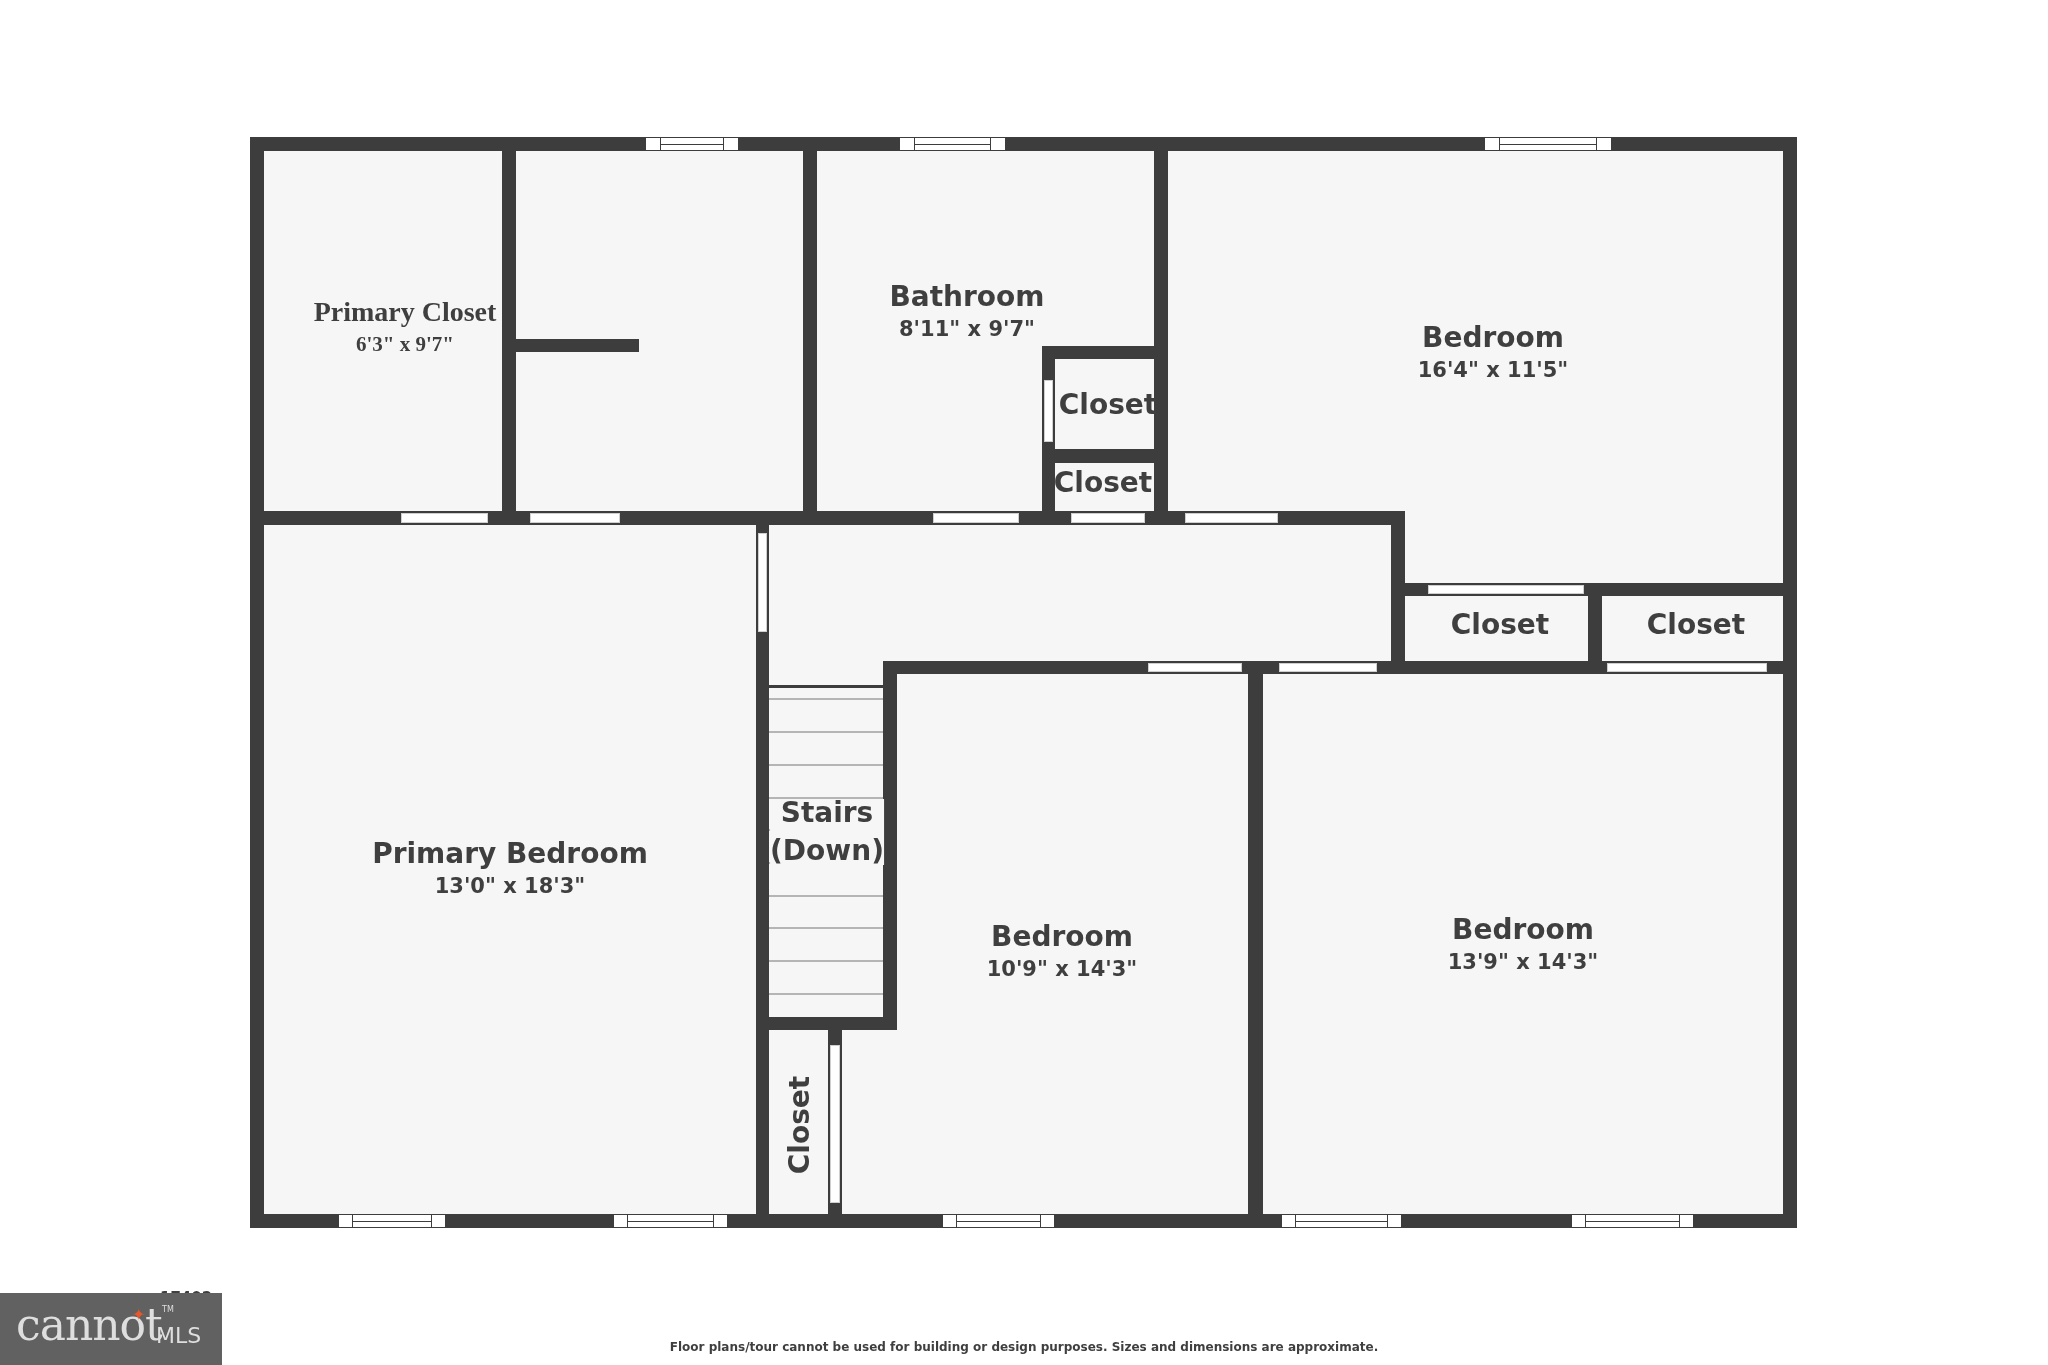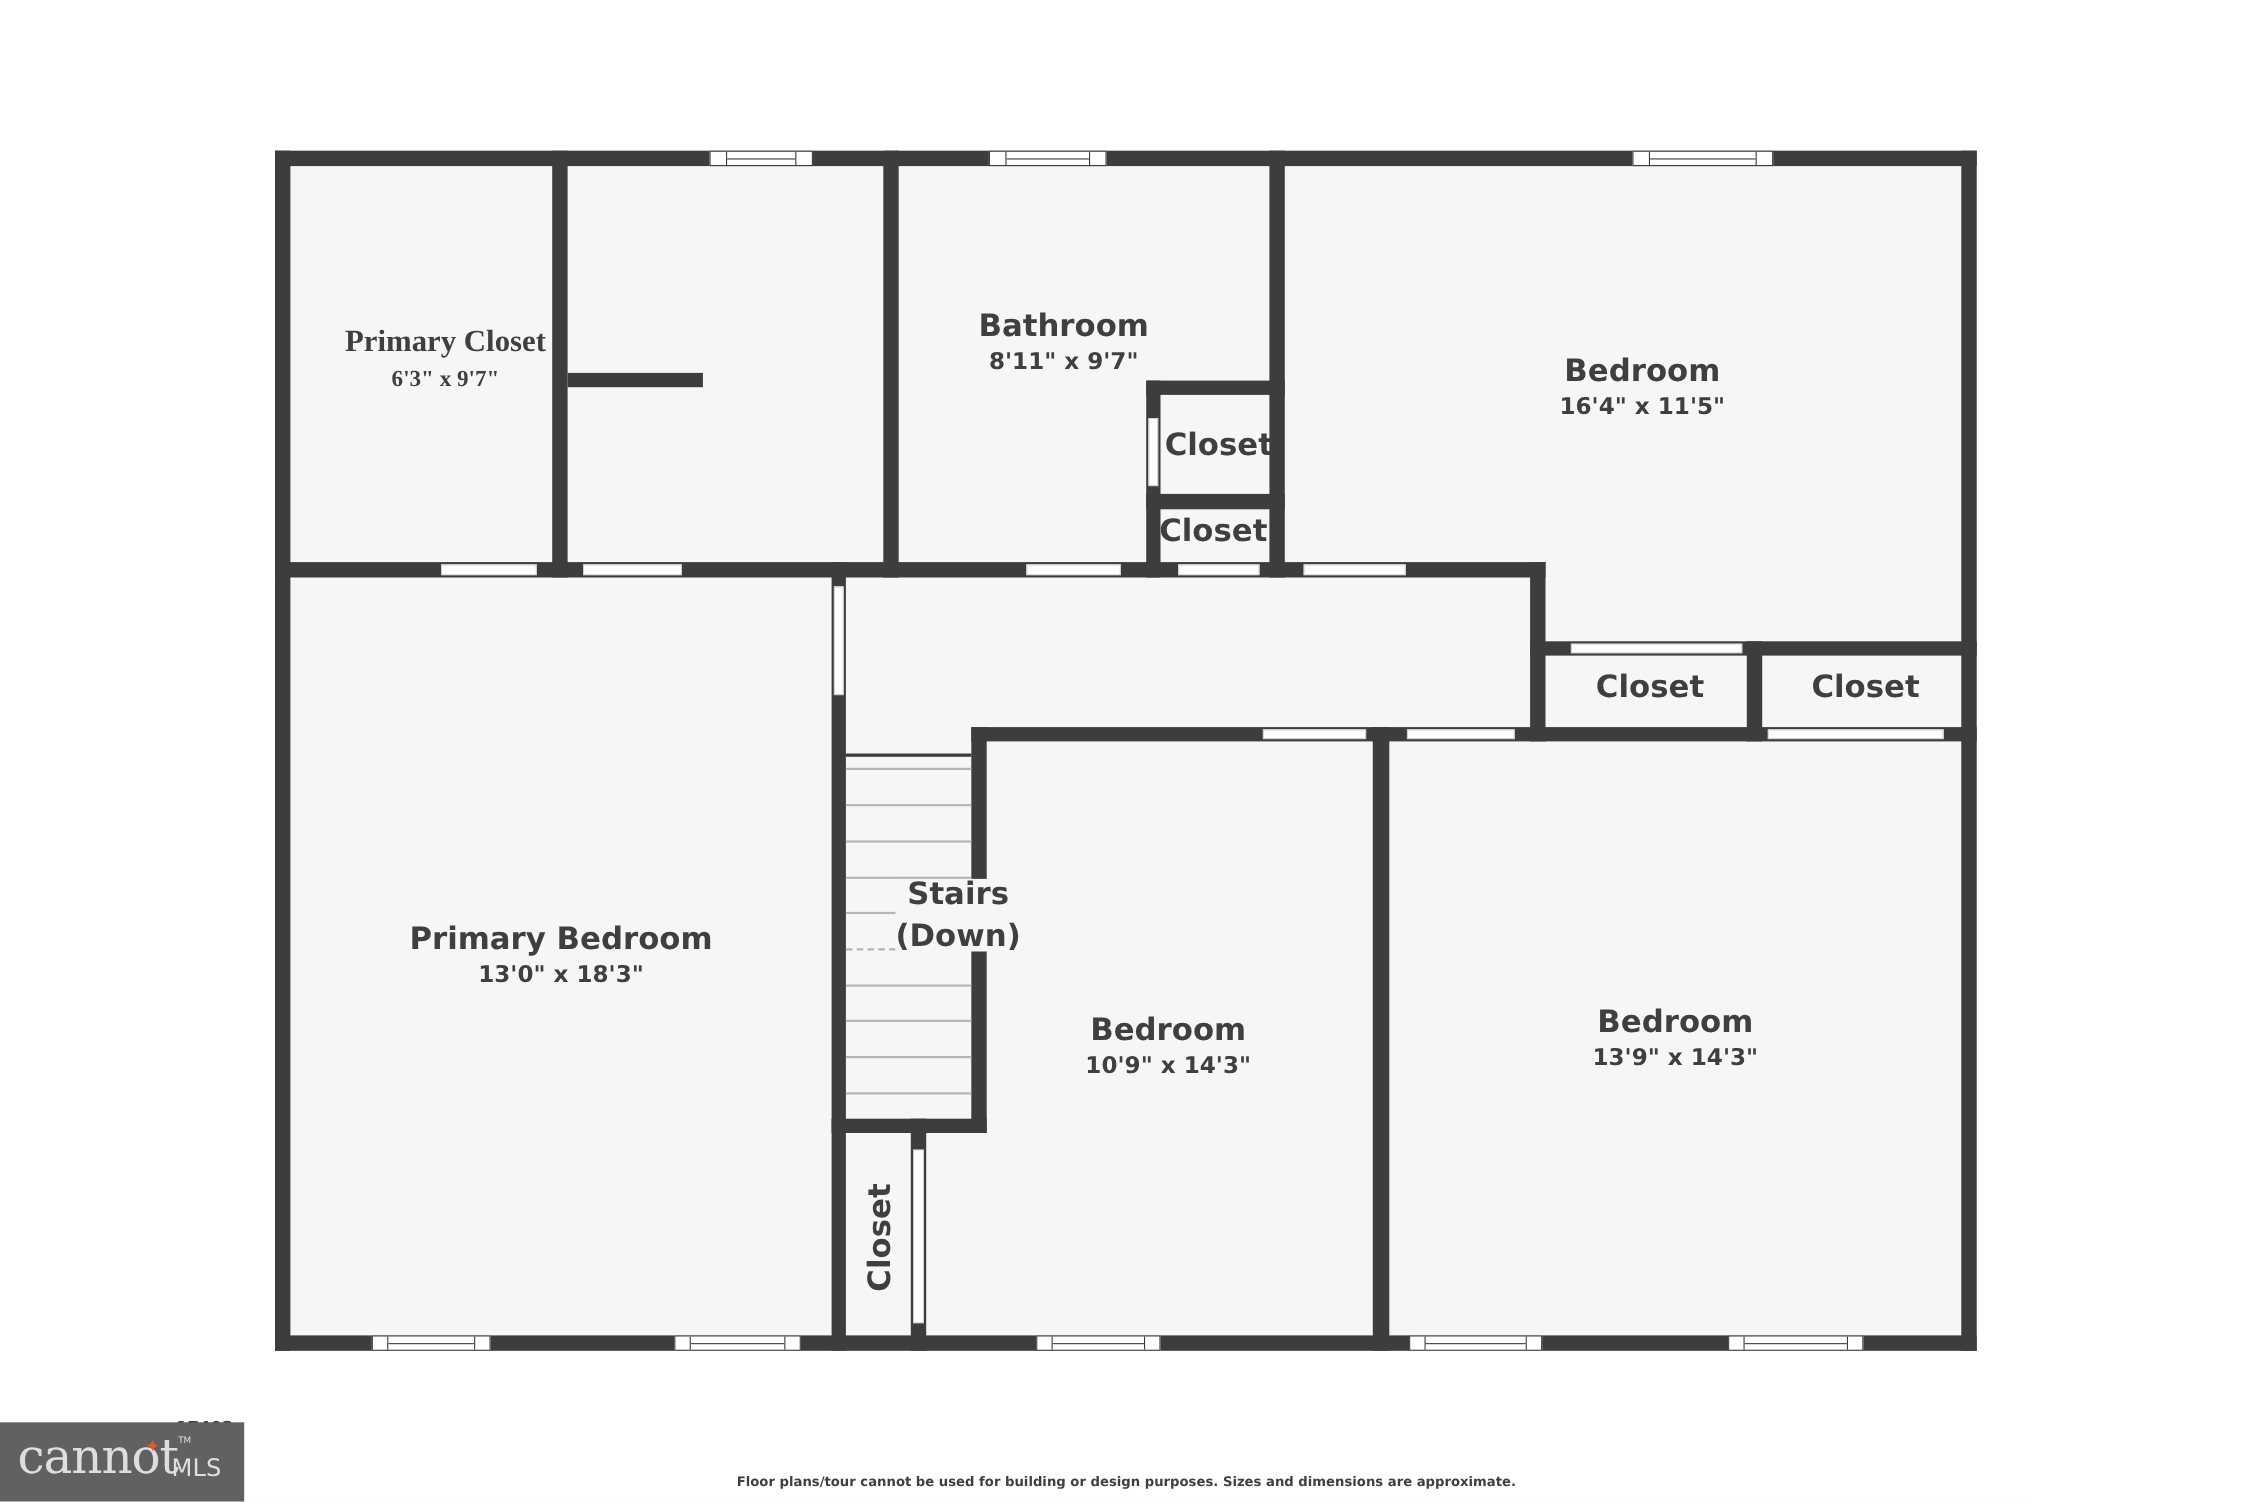--- a/index.html
+++ b/index.html
@@ -137,7 +137,7 @@
     <span class="room-name">Primary Bedroom</span>
     <span class="room-dims">13'0" x 18'3"</span>
   </div>
-  <div class="label" style="left:827px;top:832px;background:#f6f6f6;margin-left:44px;">
+  <div class="label" style="left:827px;top:832px;background:#f6f6f6;">
     <span class="room-name">Stairs</span>
     <span class="room-name" style="margin-top:10px;">(Down)</span>
   </div>

